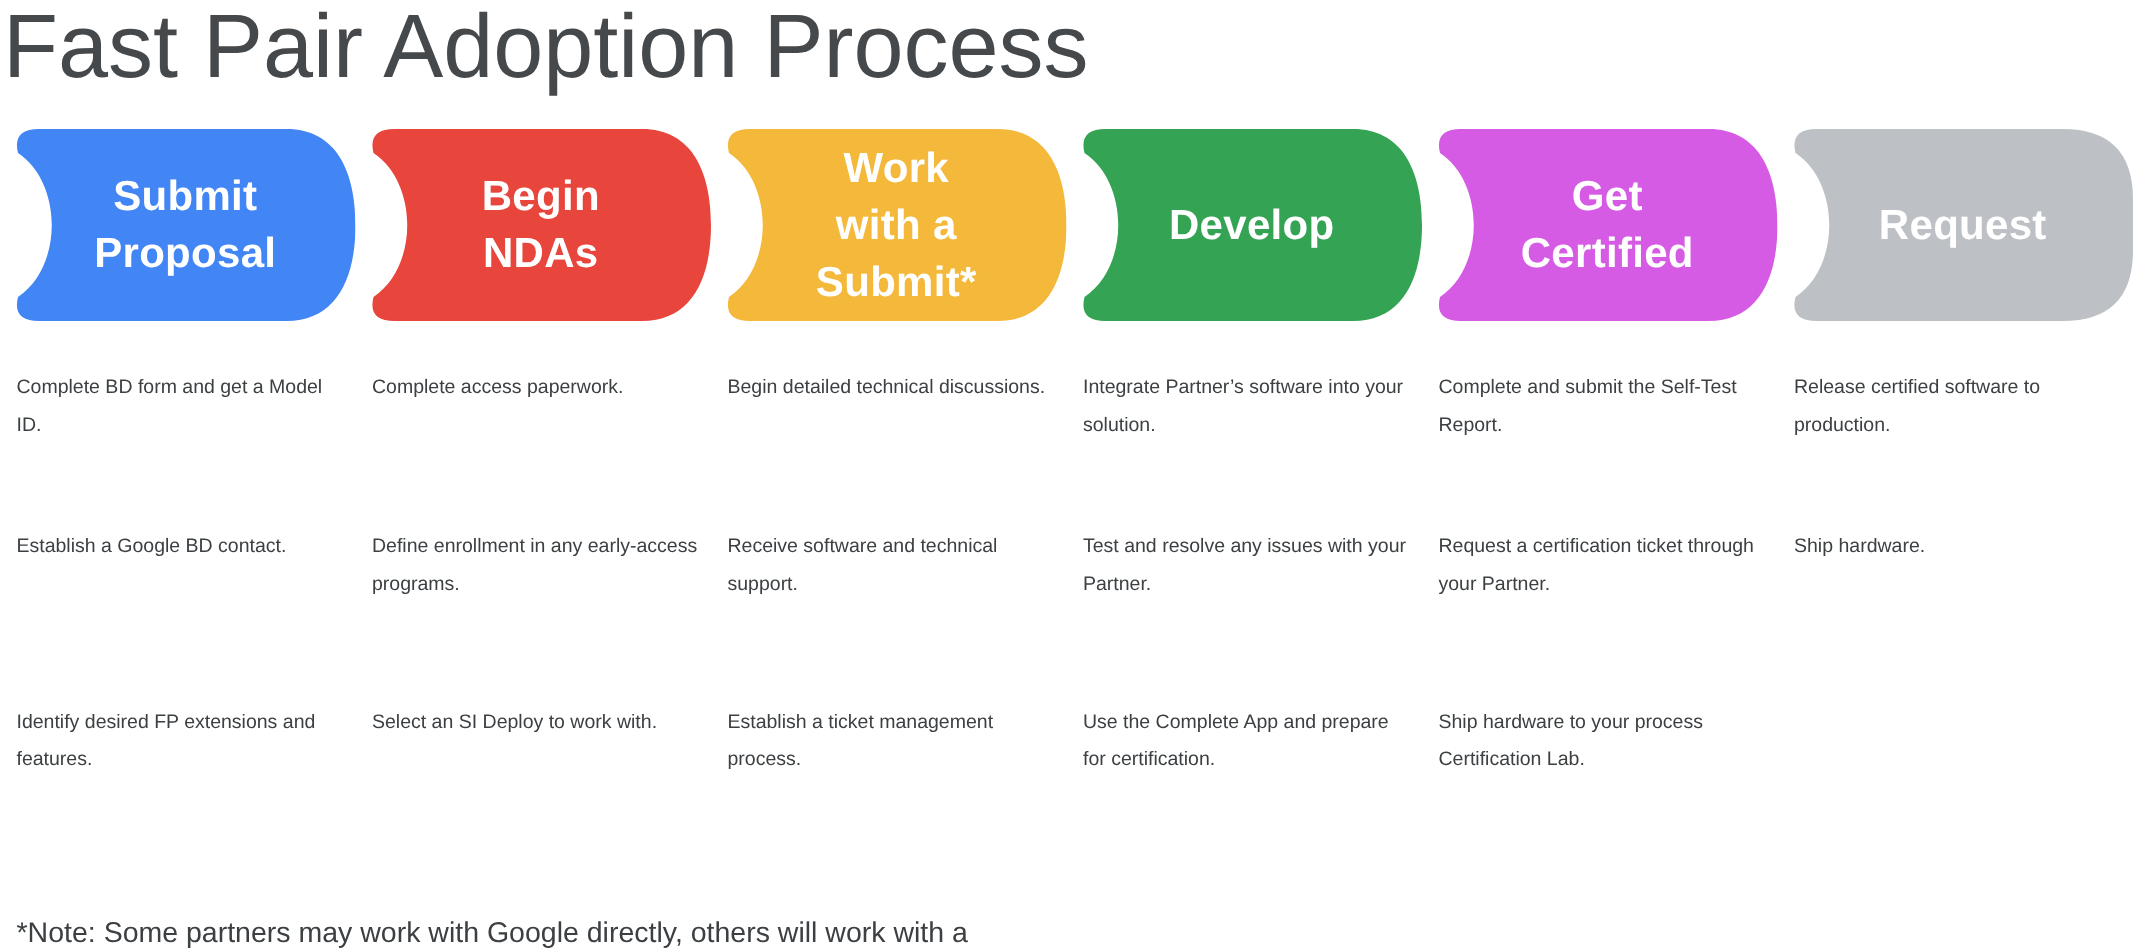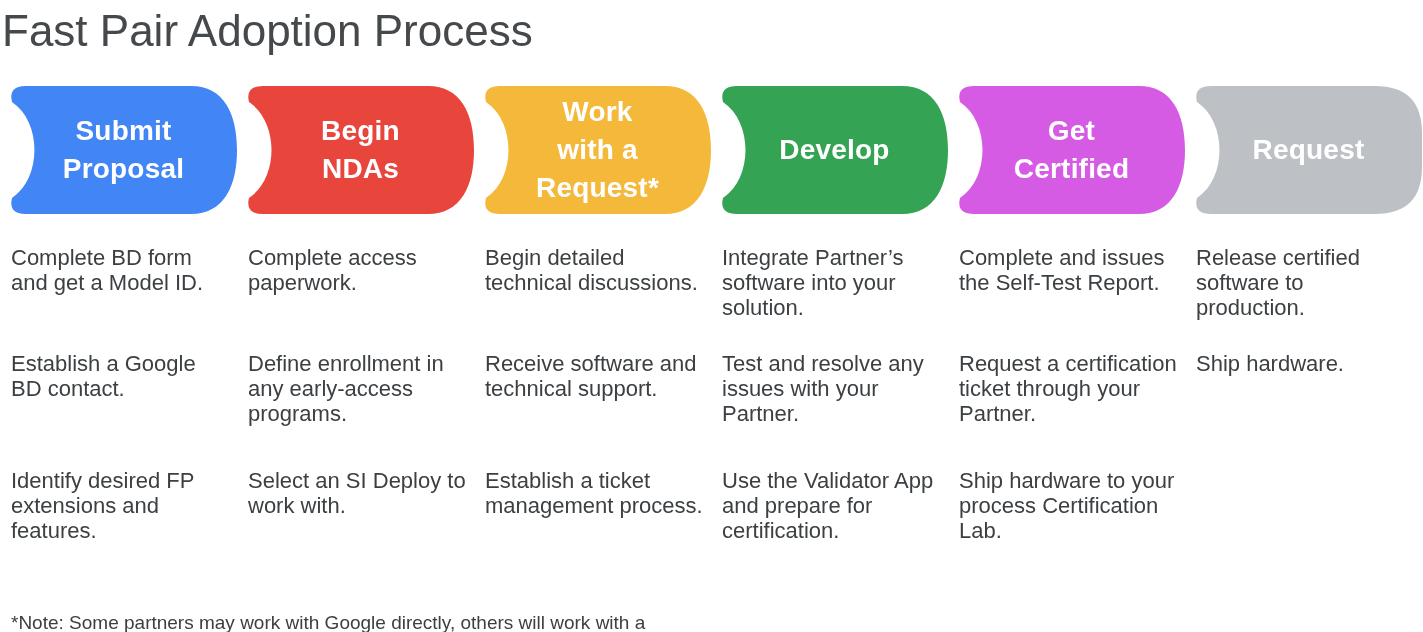--- a/index.html
+++ b/index.html
@@ -18,7 +18,7 @@
   .page-title {
     margin: 2px 0 4px 2px;
     padding-top: 4px;
-    font-size: 44px;
+    font-size: 60px;
     line-height: 50px;
     font-weight: 400;
     color: #46494c;

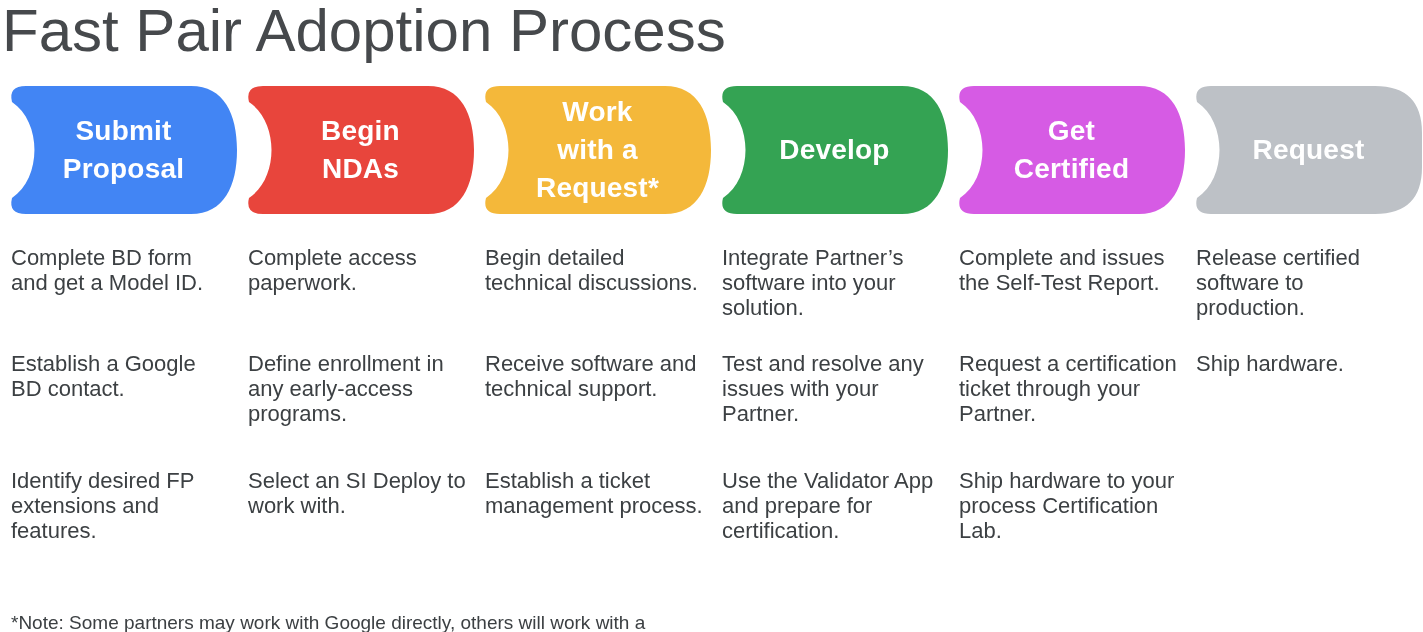--- a/index.html
+++ b/index.html
@@ -117,7 +117,7 @@
     <div class="banner-label">
           <div>Work</div>
           <div>with a</div>
-          <div>Request*</div>
+          <div>Submit*</div>
         </div>
   </div>
 

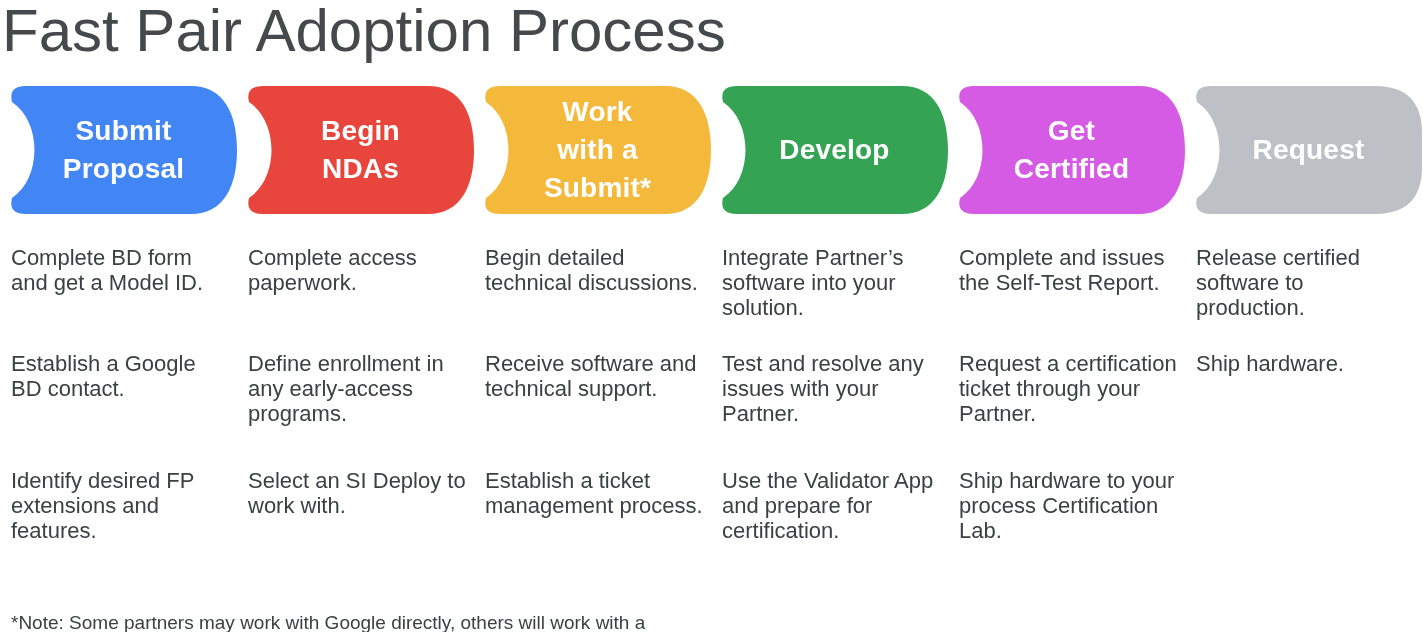--- a/index.html
+++ b/index.html
@@ -71,7 +71,7 @@
   .step {
     margin: 0;
     min-height: 106px;
-    font-size: 22px;
+    font-size: 13px;
     line-height: 25px;
     color: #3c4043;
   }

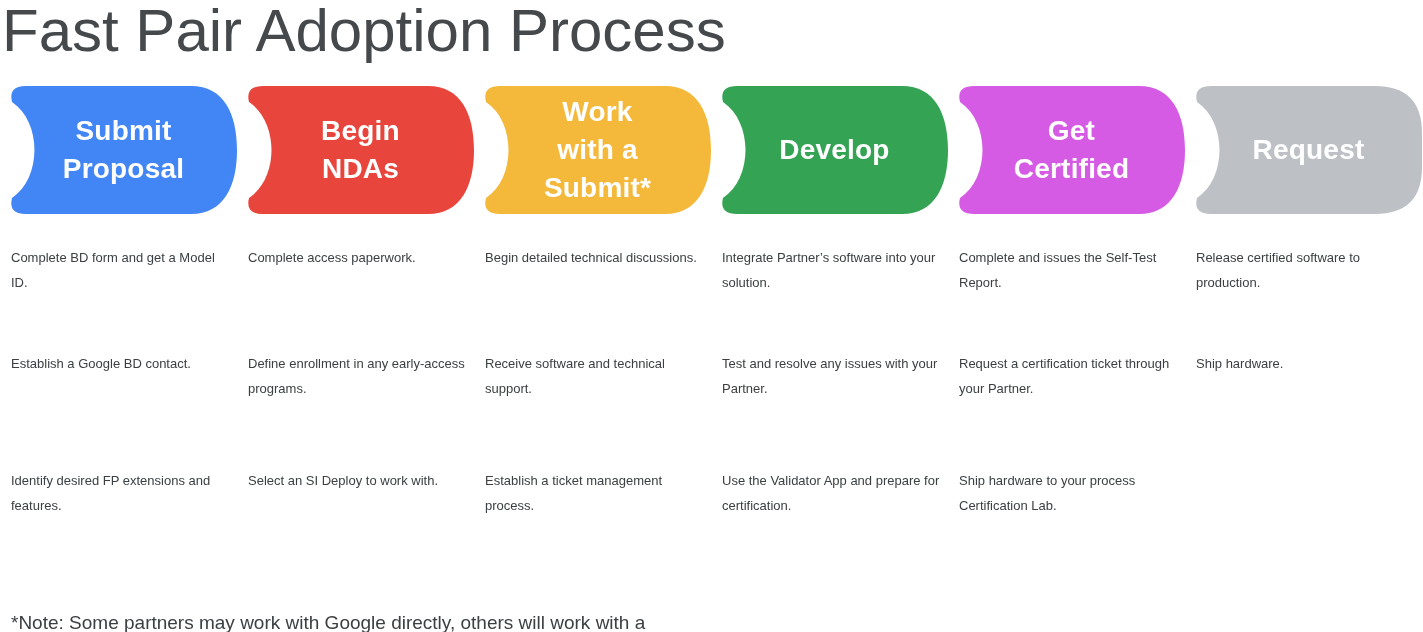--- a/index.html
+++ b/index.html
@@ -171,7 +171,7 @@
         <p class="step">Use the Validator App and prepare for certification.</p>
       </div>
       <div class="steps-col">
-        <p class="step">Complete and issues the Self-Test Report.</p>
+        <p class="step">Complete and submit the Self-Test Report.</p>
         <p class="step">Request a certification ticket through your Partner.</p>
         <p class="step">Ship hardware to your process Certification Lab.</p>
       </div>

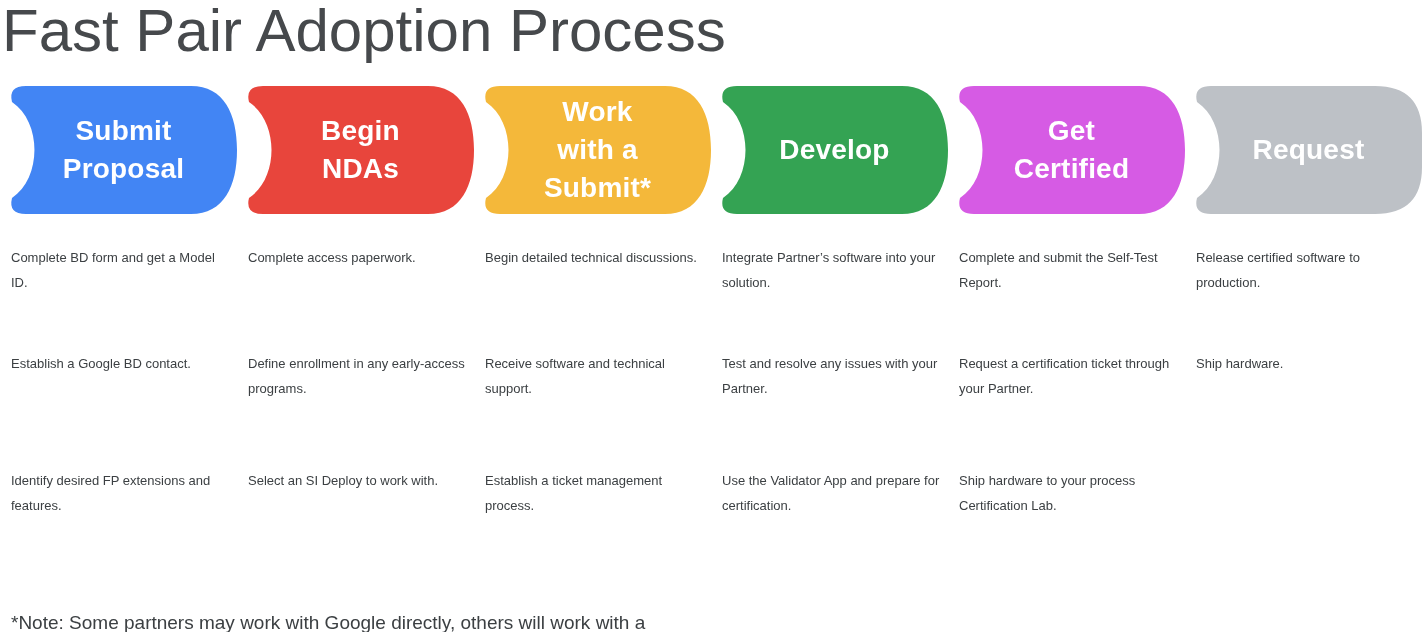--- a/index.html
+++ b/index.html
@@ -168,7 +168,7 @@
       <div class="steps-col">
         <p class="step">Integrate Partner’s software into your solution.</p>
         <p class="step">Test and resolve any issues with your Partner.</p>
-        <p class="step">Use the Validator App and prepare for certification.</p>
+        <p class="step">Use the Complete App and prepare for certification.</p>
       </div>
       <div class="steps-col">
         <p class="step">Complete and submit the Self-Test Report.</p>

